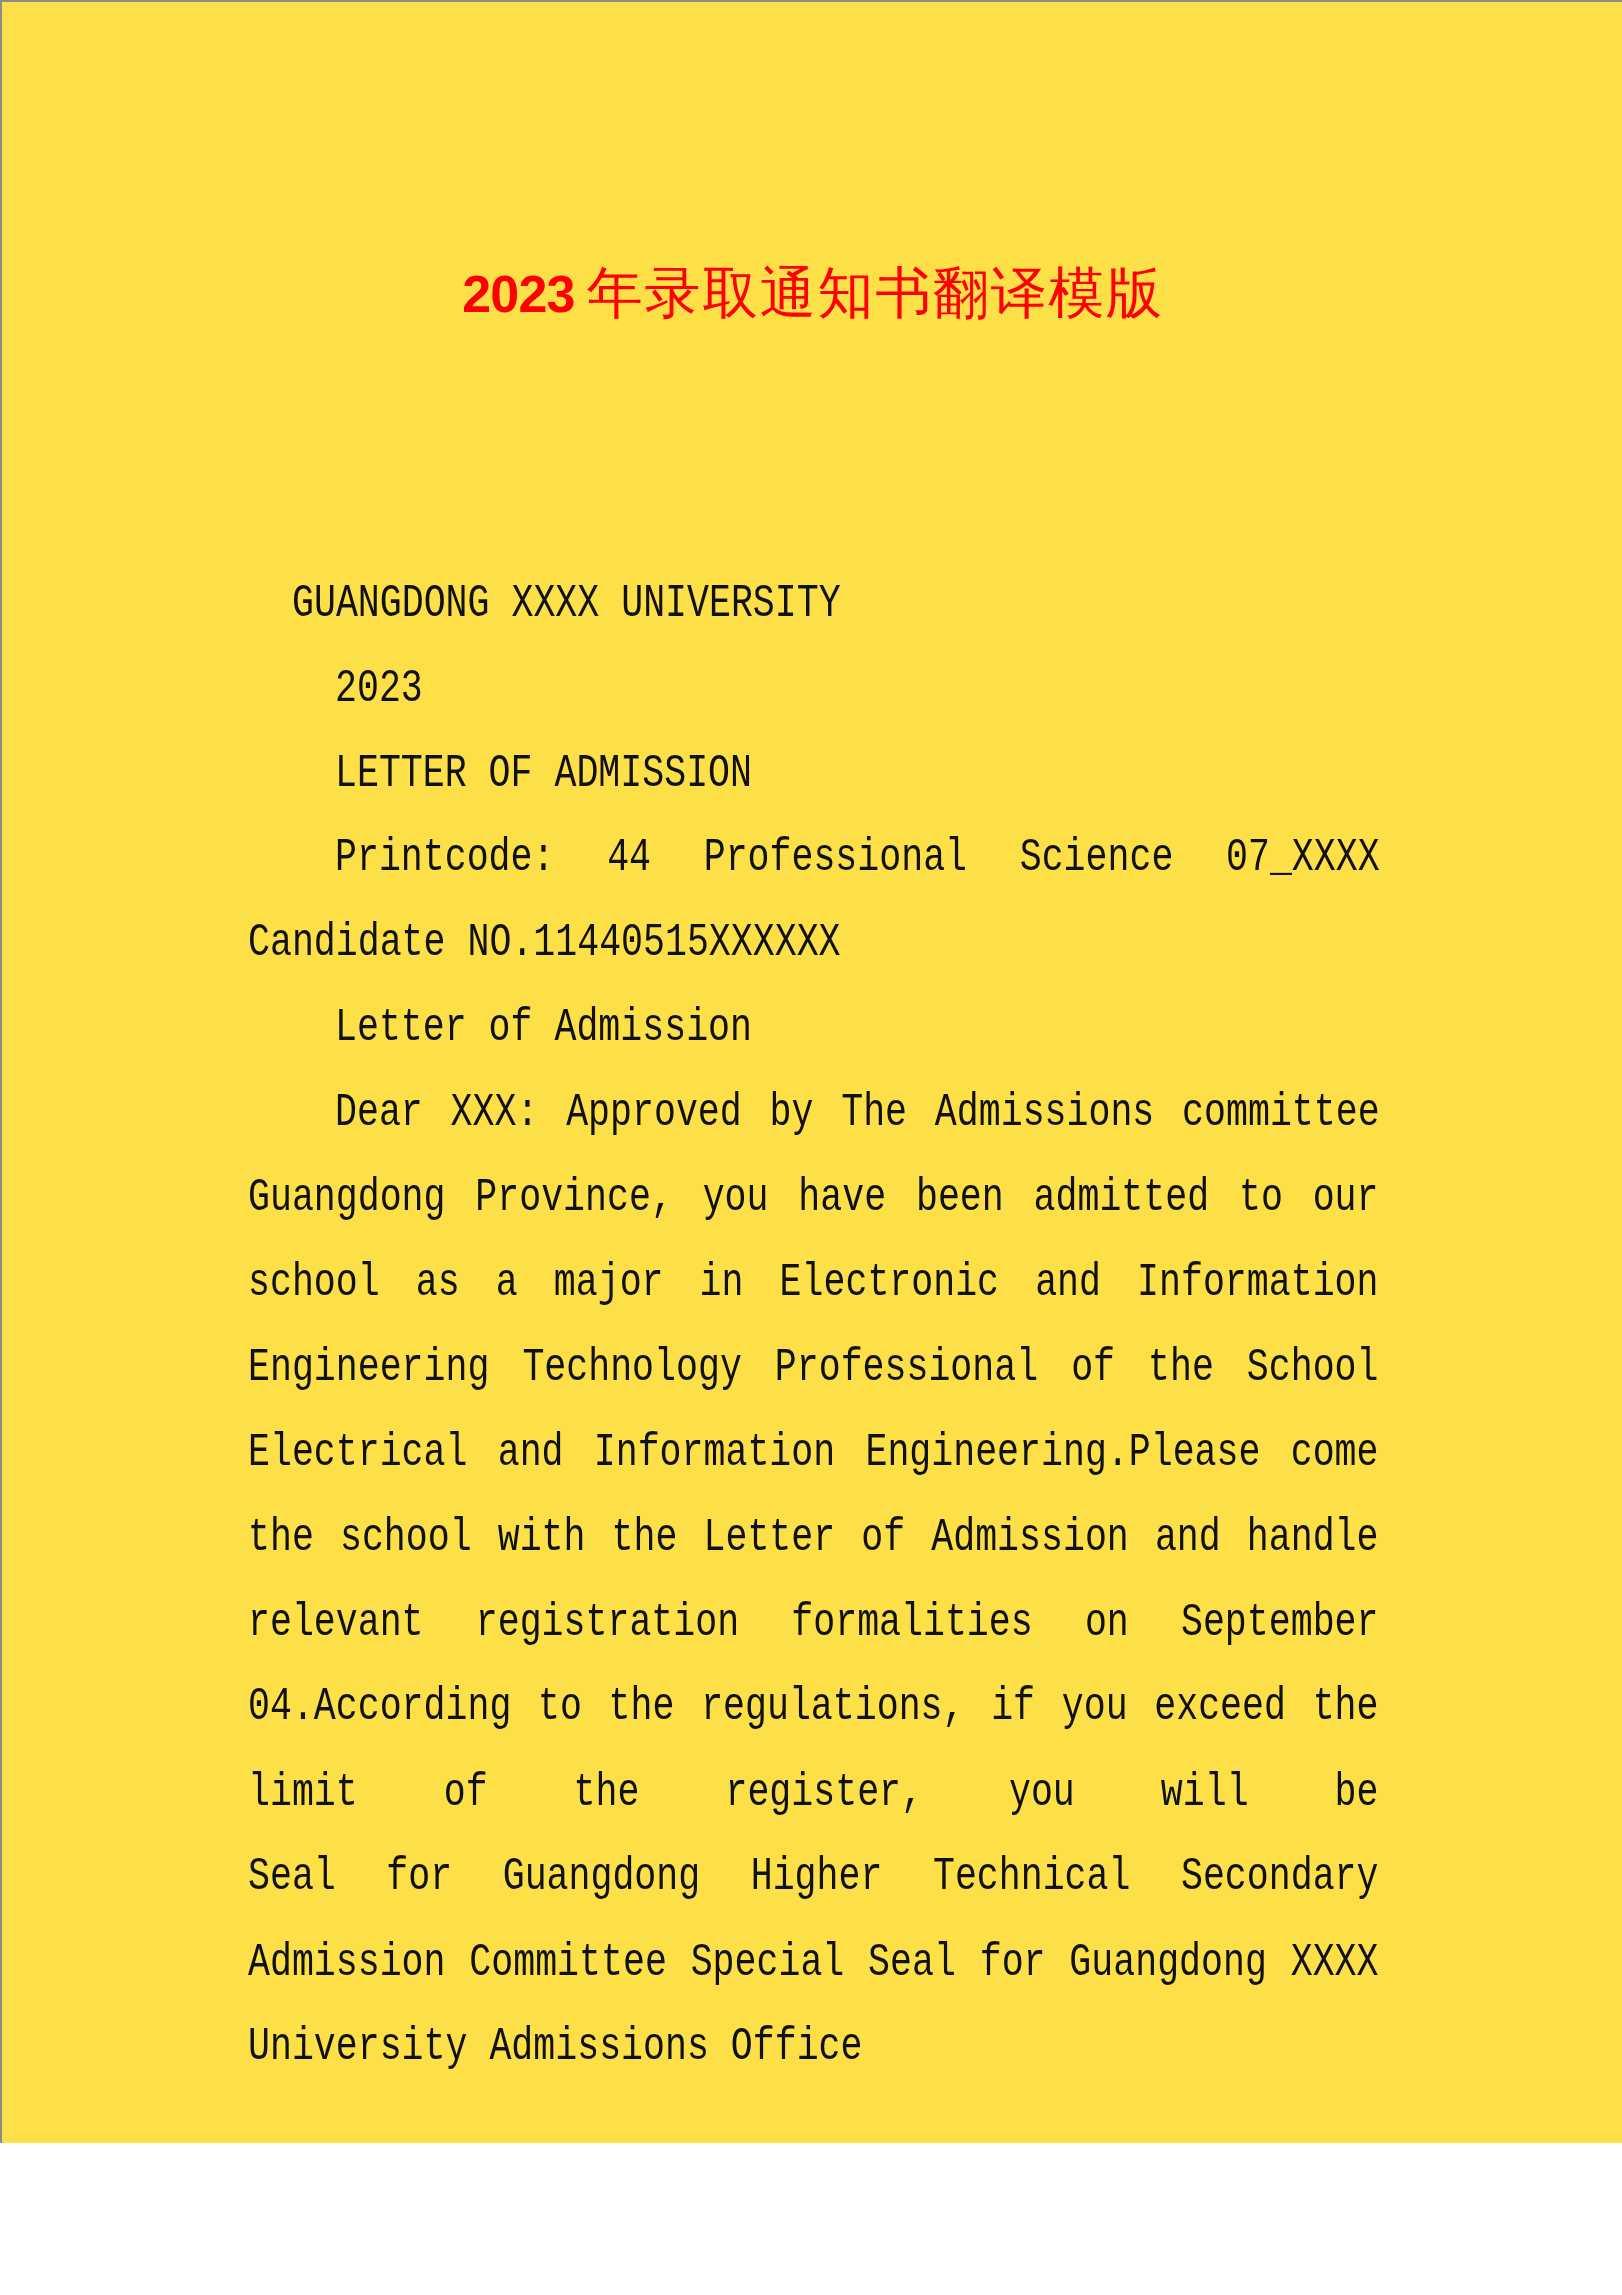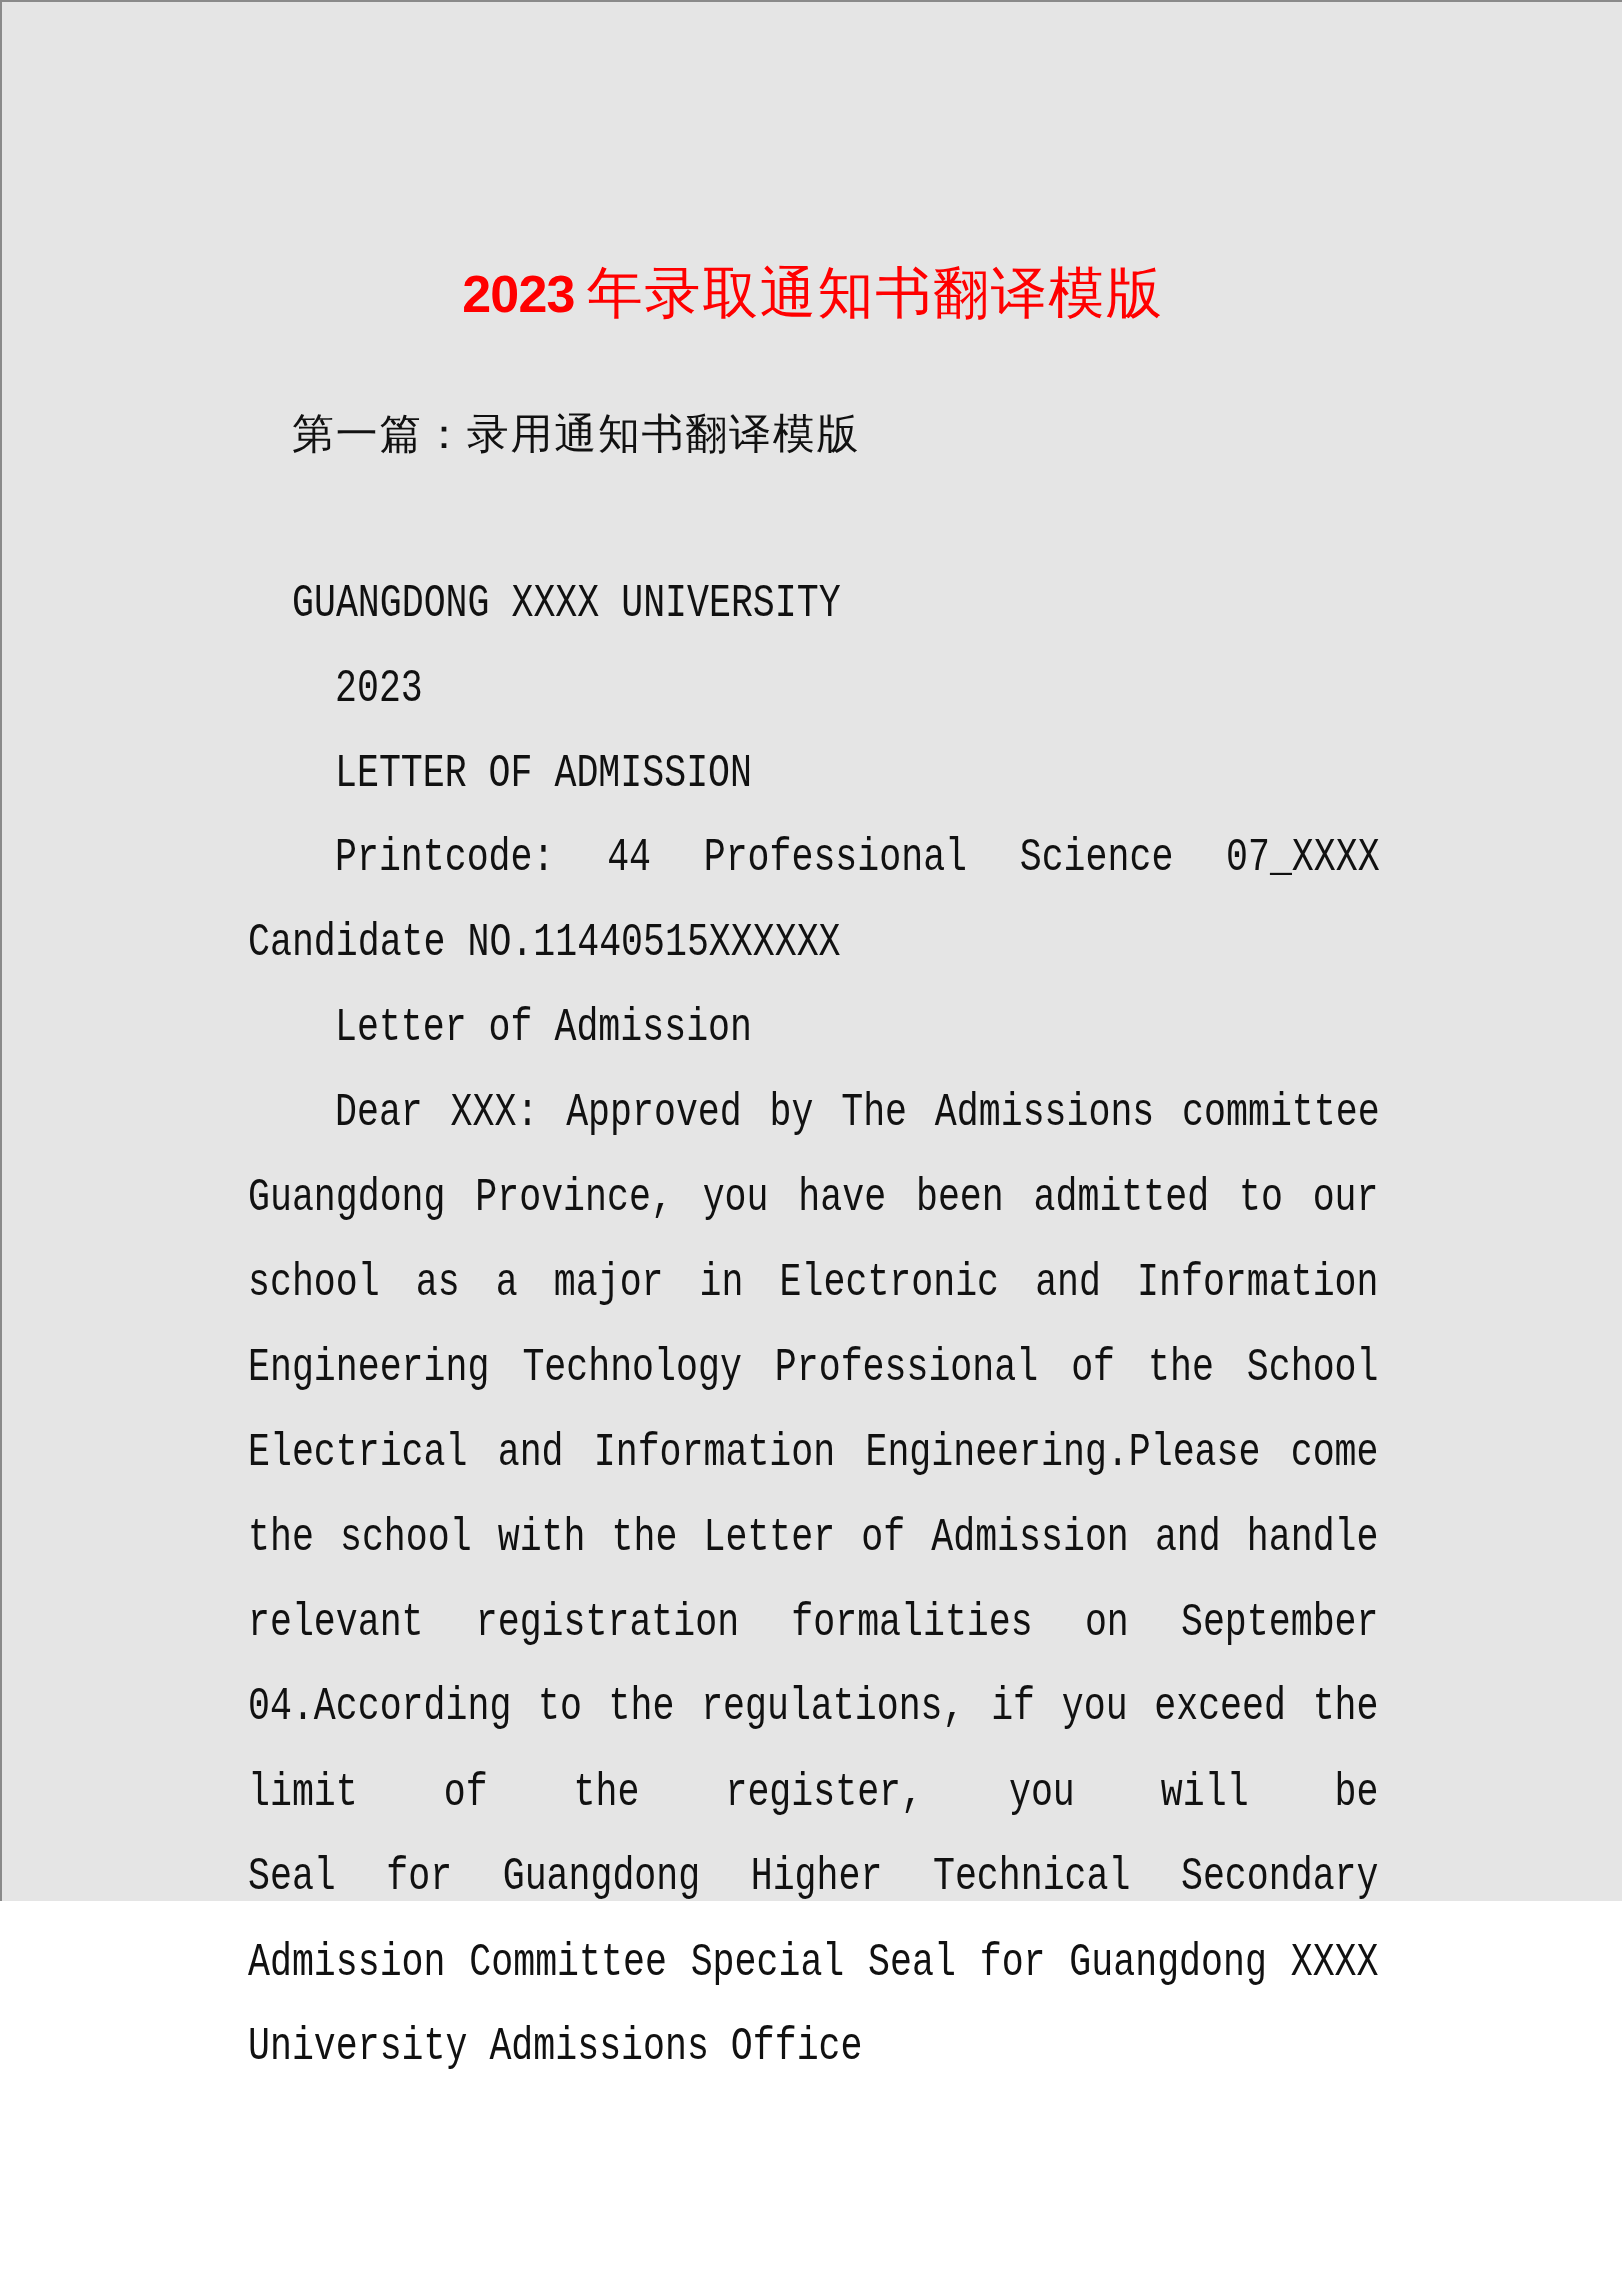--- a/index.html
+++ b/index.html
@@ -18,8 +18,8 @@
       left: 0;
       top: 0;
       width: 1622px;
-      height: 1901px;
-      background: #e5e5e5;
+      height: 2143px;
+      background: #fde047;
       border-top: 2.5px solid #8a8a8a;
       border-left: 2.5px solid #8a8a8a;
       box-sizing: border-box;

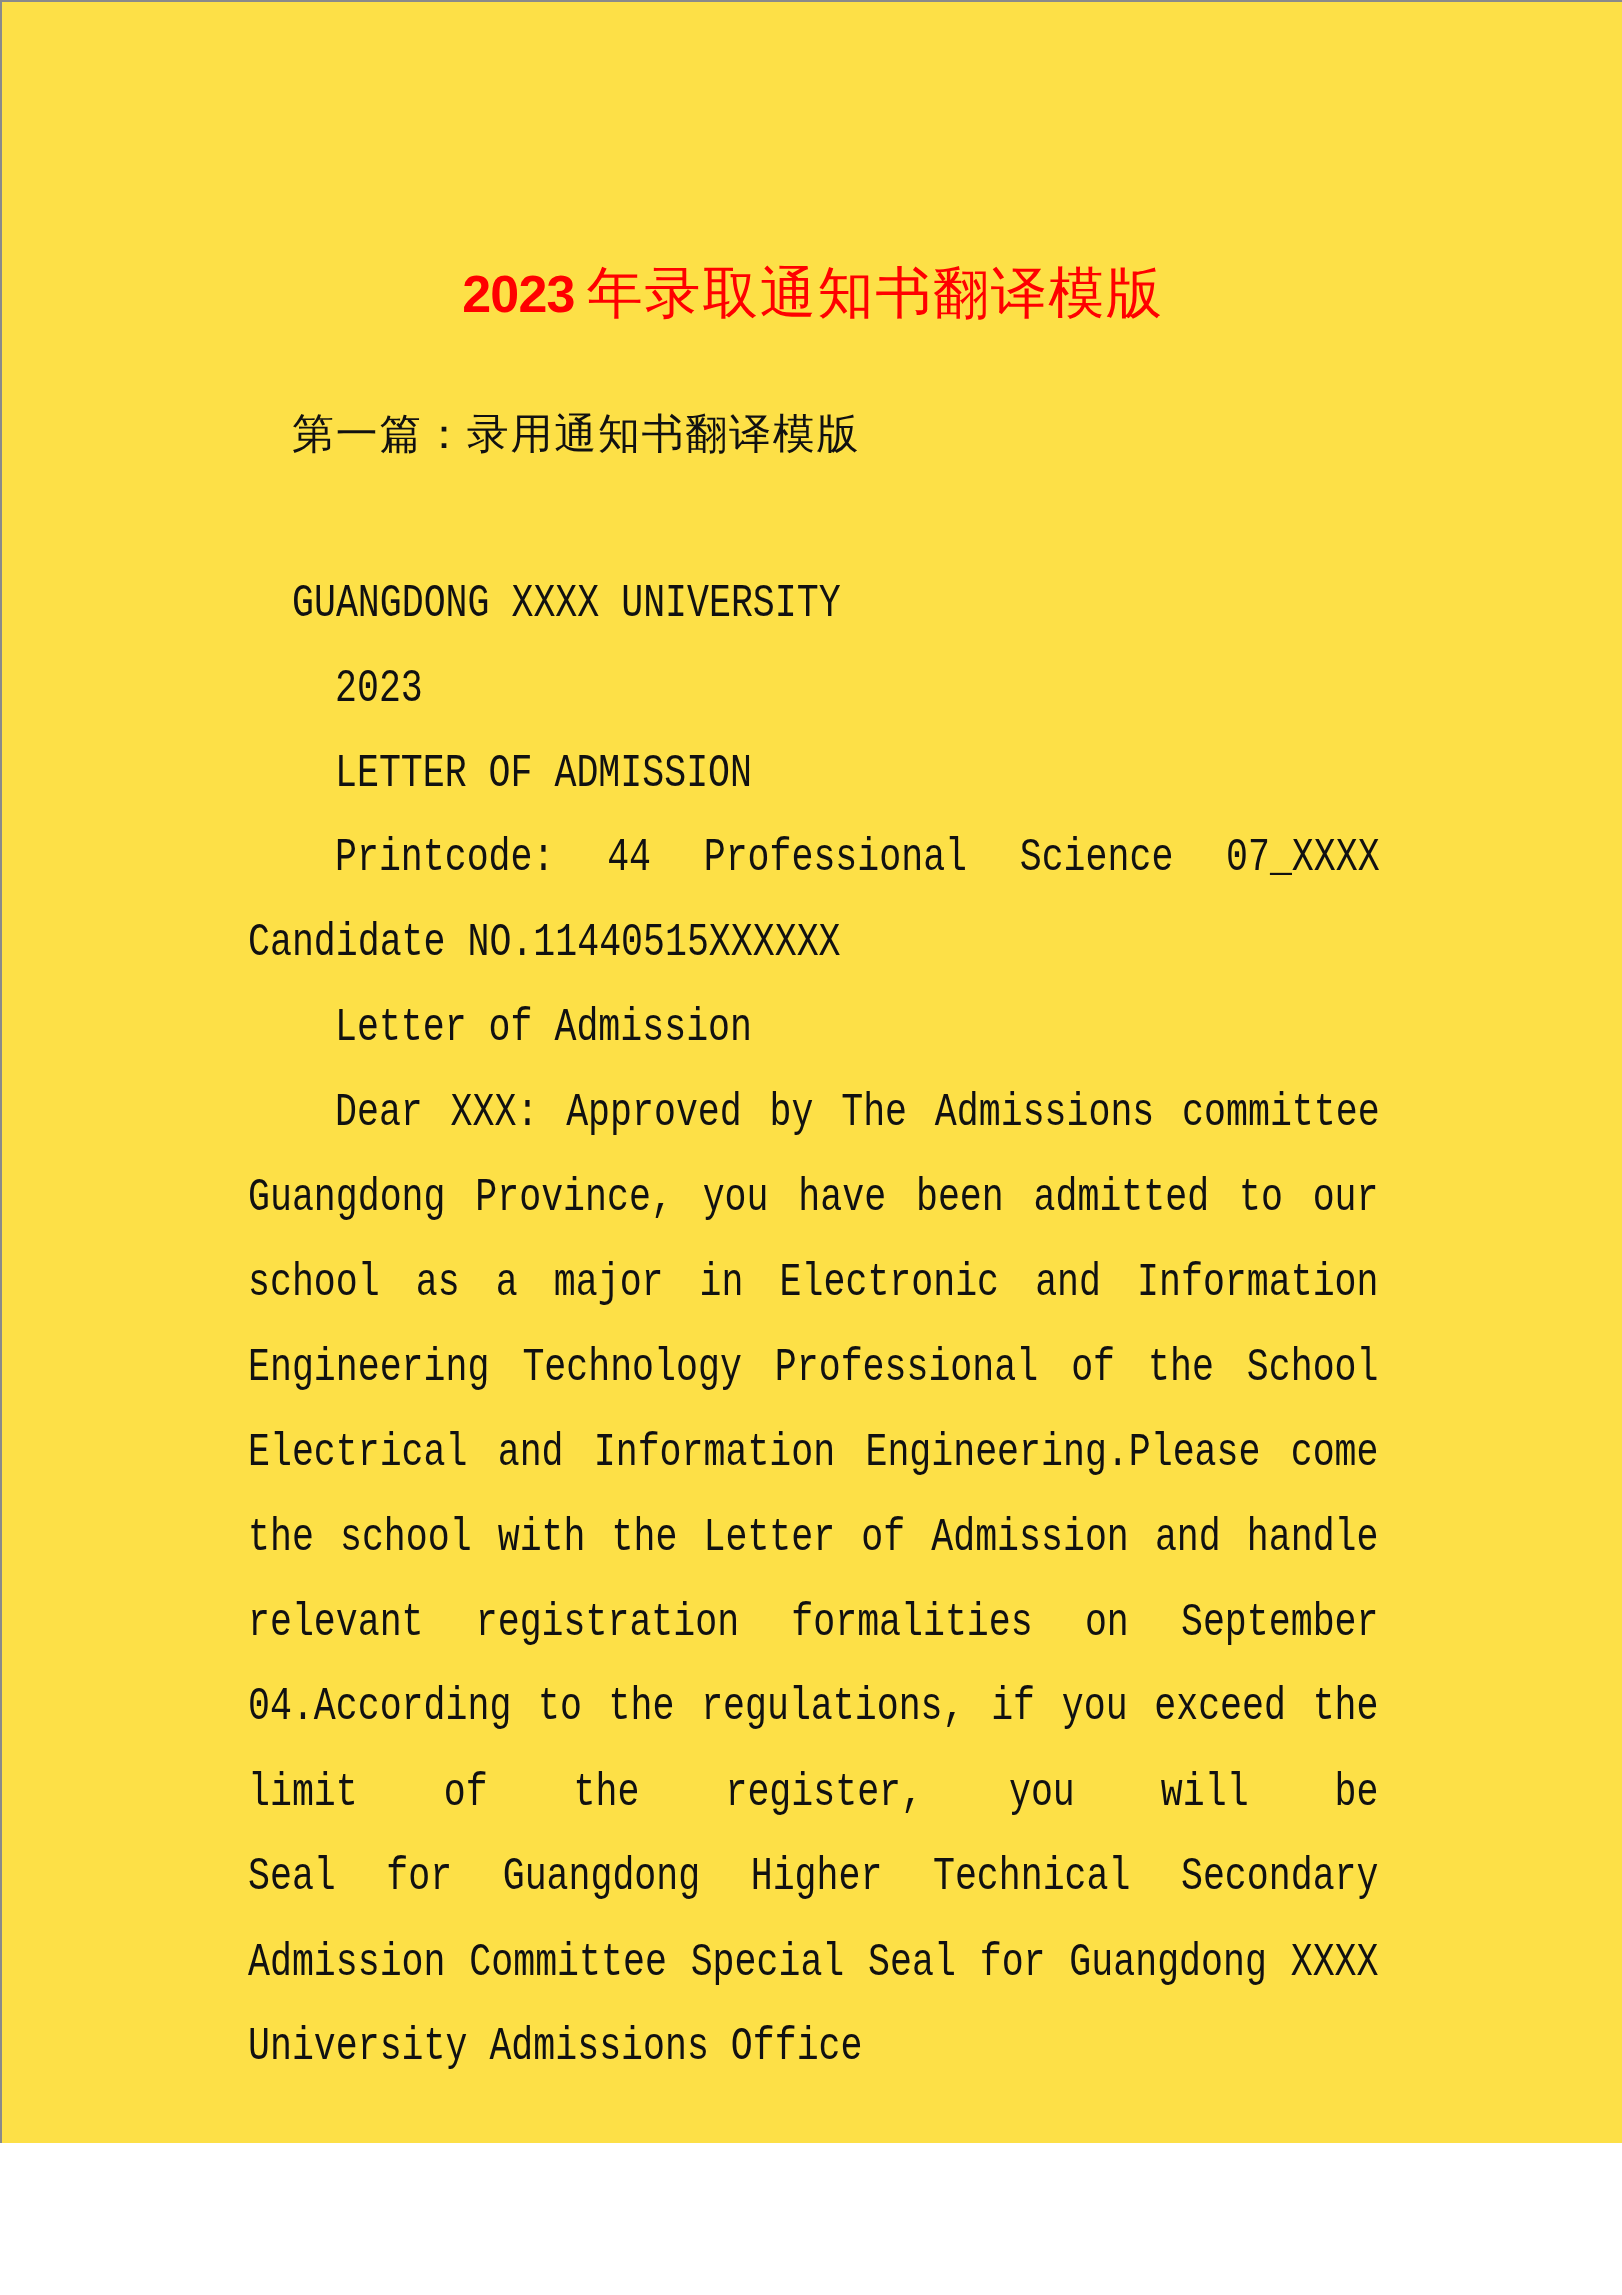--- a/index.html
+++ b/index.html
@@ -89,7 +89,6 @@
     <span class="year">2023</span><span class="cjk">年录取通知书翻译模版</span>
   </div>
 
-  <div class="subtitle">第一篇：录用通知书翻译模版</div>
 
   <div class="line" style="left:290px; top:577px;">GUANGDONG XXXX UNIVERSITY</div>
   <div class="line" style="left:333px; top:662px;">2023</div>

